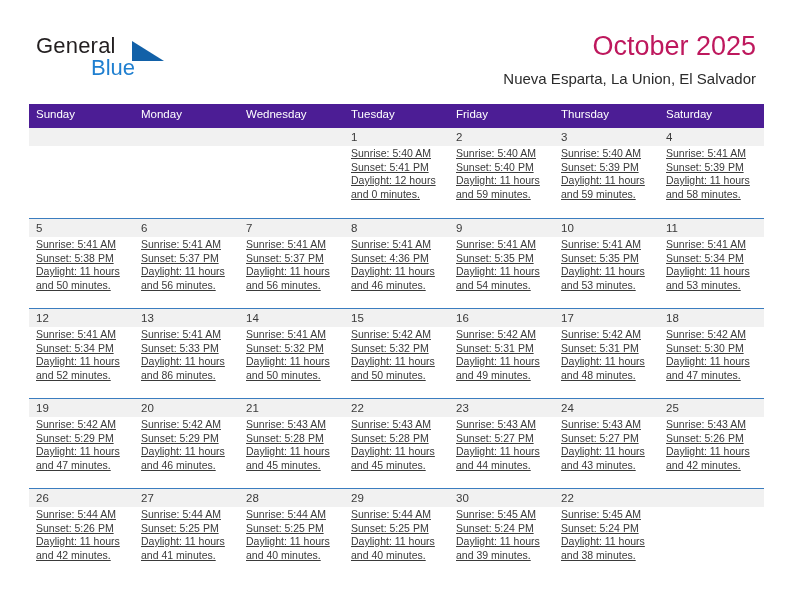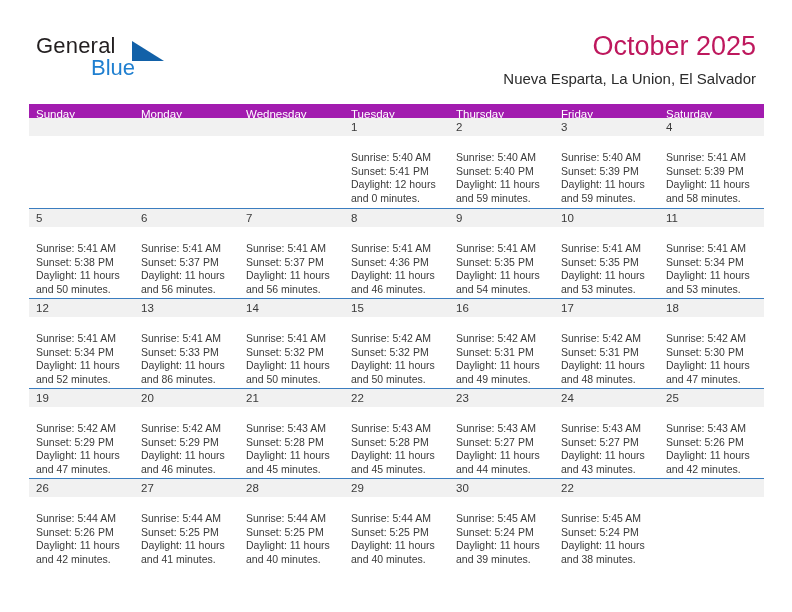--- a/index.html
+++ b/index.html
@@ -96,8 +96,8 @@
 
   .weekday-row {
     display: flex;
-    background: #a21caf;
-    height: 14px;
+    background: #4c1d95;
+    height: 24px;
   }
   .weekday {
     flex: 1 1 105px;

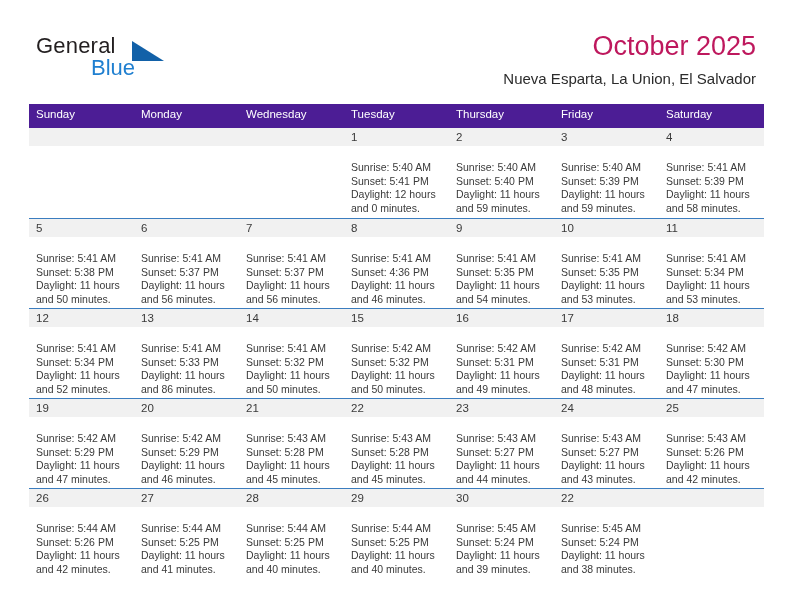--- a/index.html
+++ b/index.html
@@ -180,8 +180,8 @@
         <div class="weekday">Monday</div>
         <div class="weekday">Wednesday</div>
         <div class="weekday">Tuesday</div>
+        <div class="weekday">Friday</div>
         <div class="weekday">Thursday</div>
-        <div class="weekday">Friday</div>
         <div class="weekday">Saturday</div>
       </div>
     <div id="weeks-container">

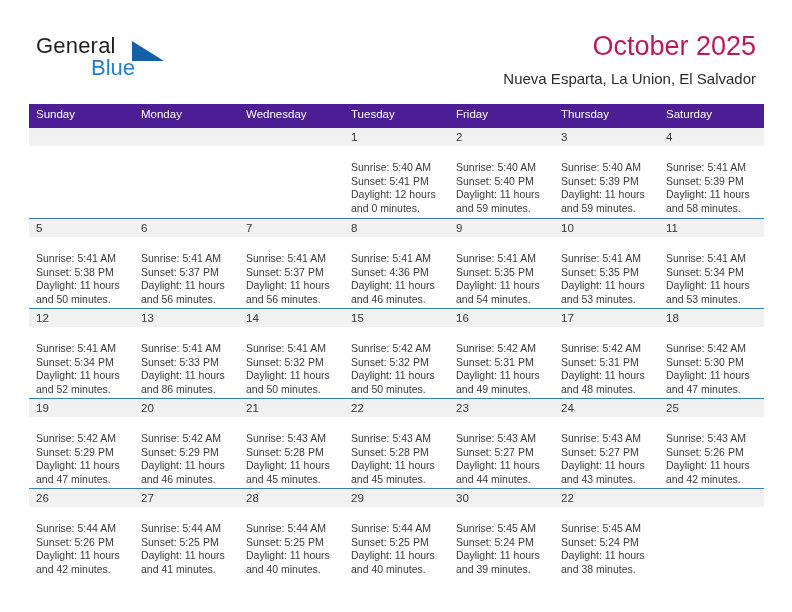--- a/index.html
+++ b/index.html
@@ -145,10 +145,11 @@
   }
 
   .day-info {
-    padding: 15px 6px 0 7px;
+    padding: 1px 6px 0 7px;
     font-size: 10.5px;
     line-height: 13.5px;
     color: #3a3a3a;
+    text-decoration: underline;
   }
   .day-info div {
     white-space: normal;

